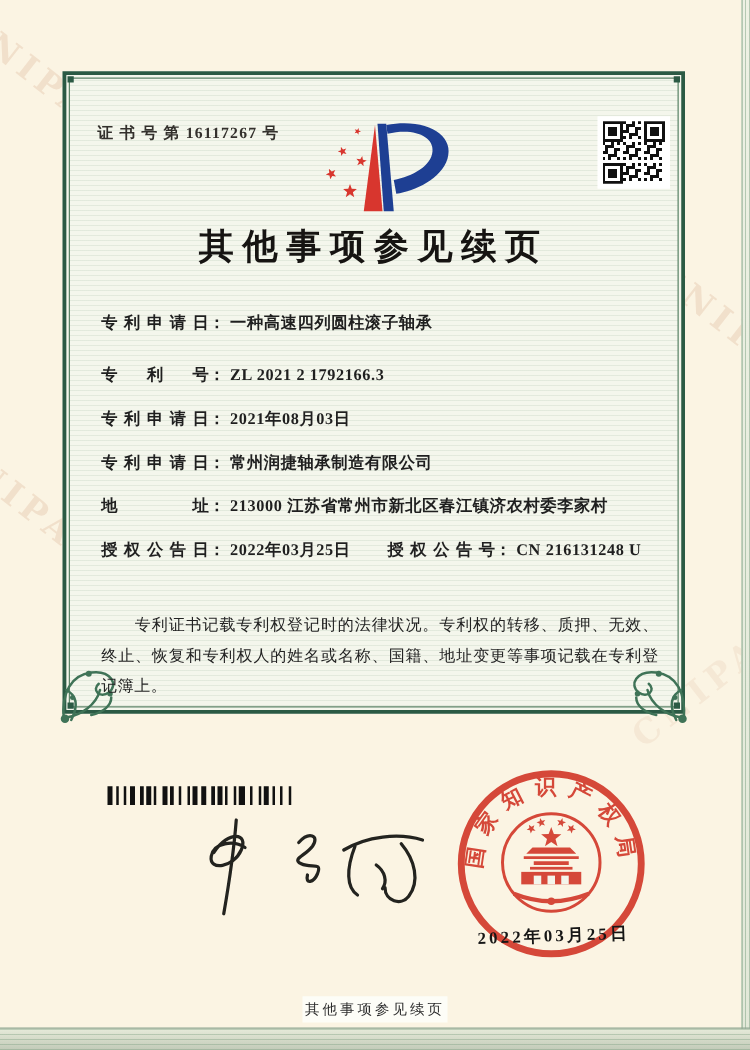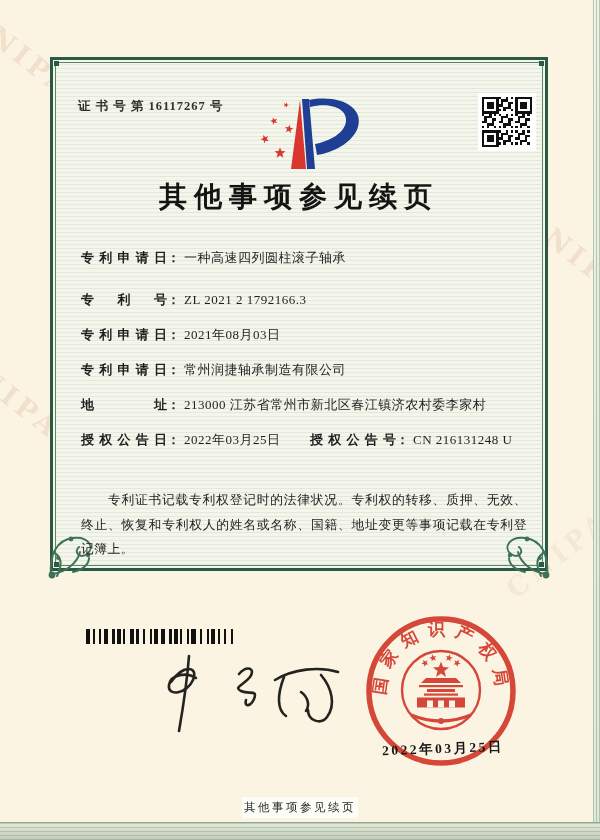--- a/index.html
+++ b/index.html
@@ -39,7 +39,7 @@
   .frow.gap{margin-bottom:20px;}
   .flabel{display:inline-block;width:86px;text-align:justify;text-align-last:justify;-moz-text-align-last:justify;font-weight:600;color:#1f1f1f;vertical-align:top;}
   .fcolon{font-weight:600;color:#1f1f1f;}
-  .fval{font-weight:400;color:#1f1f1f;margin-left:4px;letter-spacing:.5px;}
+  .fval{font-weight:700;color:#1f1f1f;margin-left:4px;letter-spacing:.5px;}
   .pair2{position:absolute;left:229px;top:0;}
   .bodytext{position:absolute;left:28px;top:428px;width:446px;font-size:12.8px;line-height:1.92;text-align:justify;color:#232323;letter-spacing:.4px;}
   .bodytext p{margin:0;text-indent:2.1em;}

